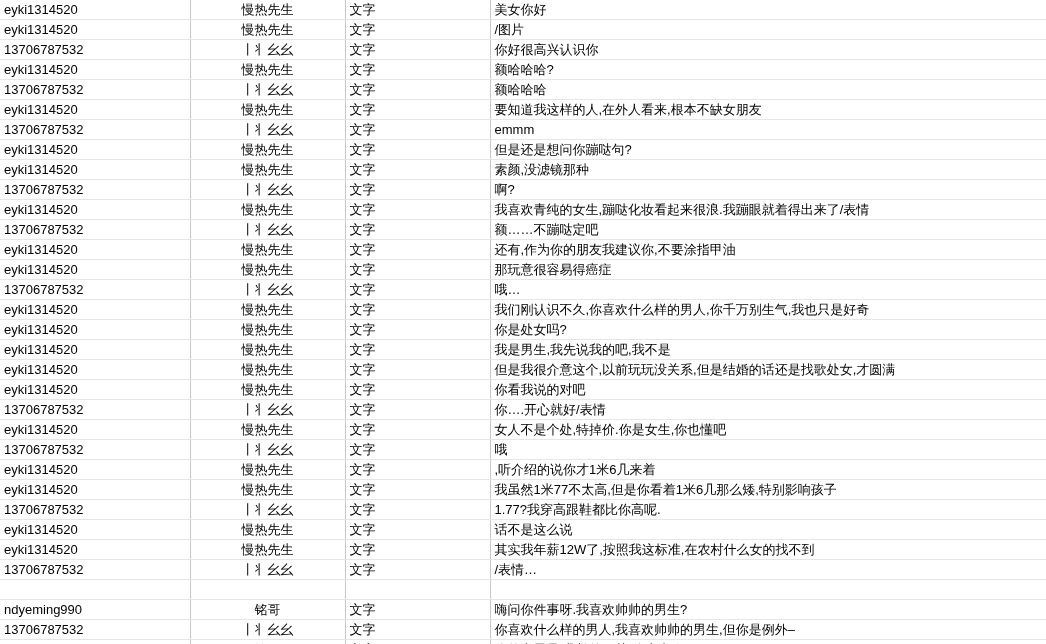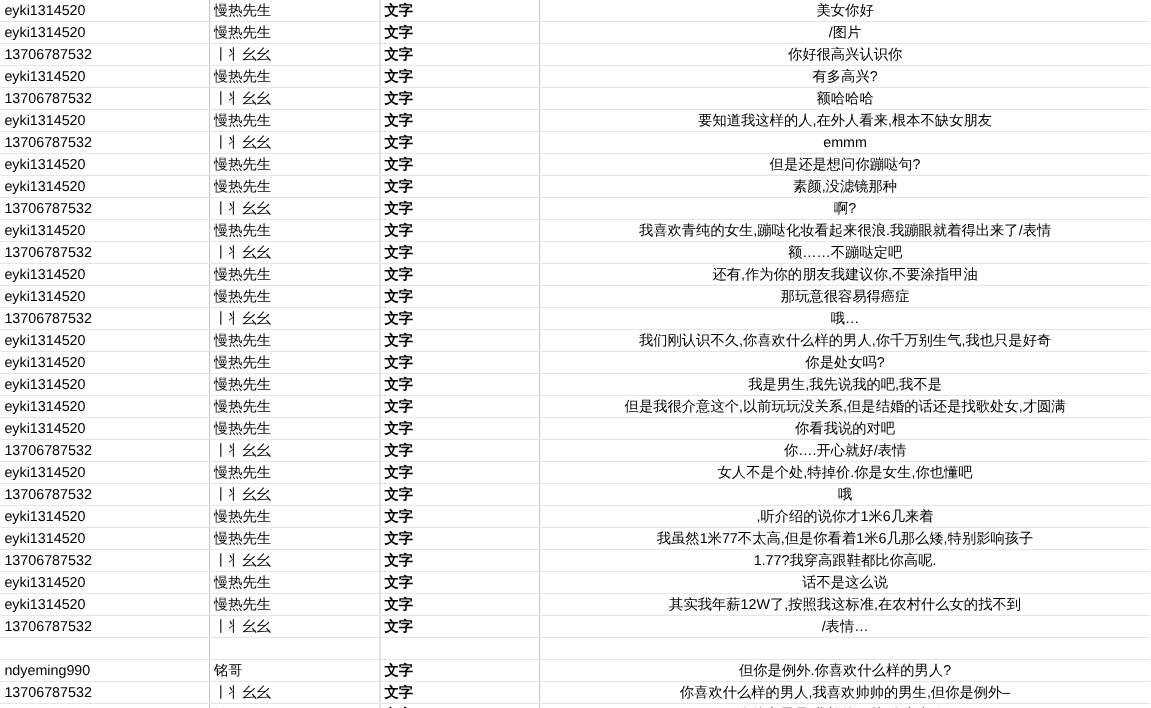--- a/index.html
+++ b/index.html
@@ -37,7 +37,7 @@
     border-right: 1px solid #c8c8c8;
   }
   .col-nick {
-    text-align: left;
+    text-align: center;
     border-right: 1px solid #c8c8c8;
   }
   .col-type {

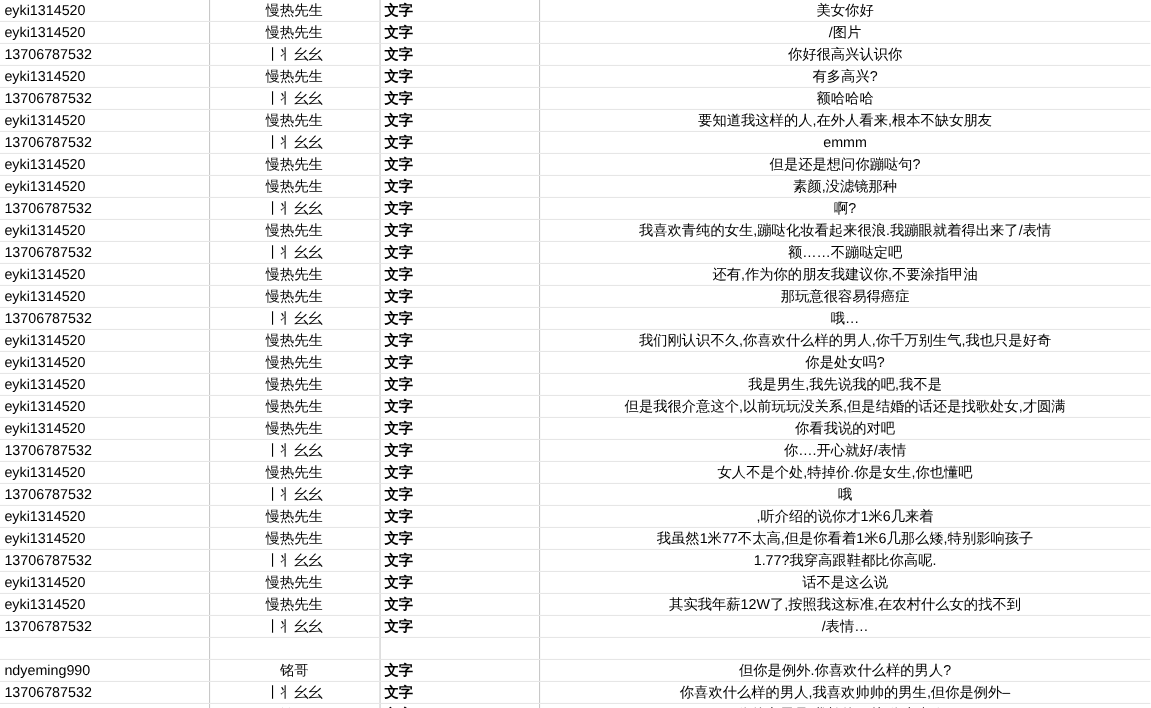--- a/index.html
+++ b/index.html
@@ -44,7 +44,6 @@
     text-align: left;
     padding-left: 22px;
     border-right: 1px solid #c8c8c8;
-    font-weight: bold;
   }
   .col-content {
     text-align: center;

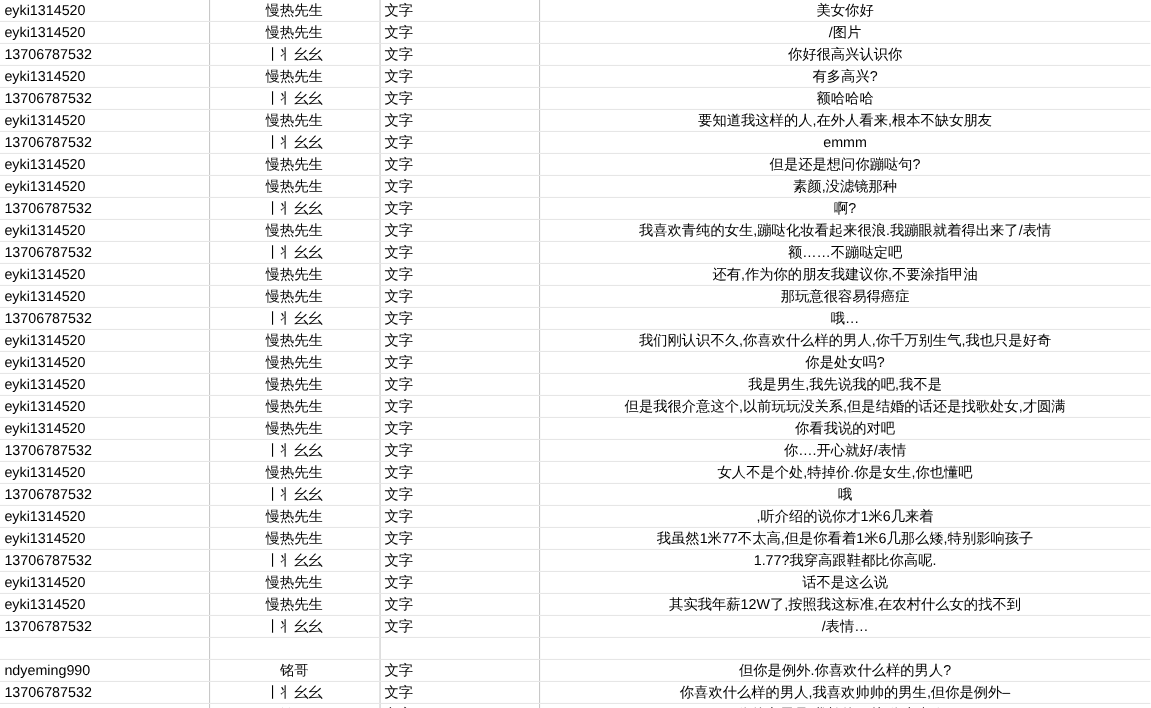--- a/index.html
+++ b/index.html
@@ -46,7 +46,7 @@
     border-right: 1px solid #c8c8c8;
   }
   .col-content {
-    text-align: center;
+    text-align: left;
     padding-right: 6px;
   }
   tr.spacer td {

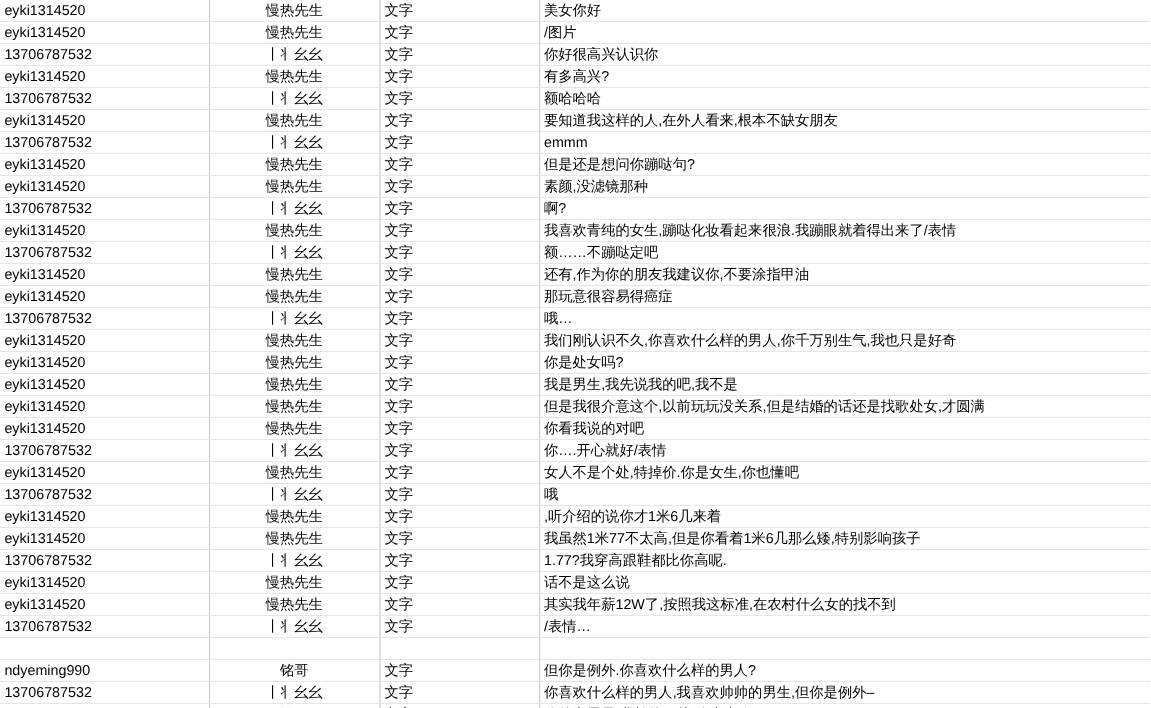--- a/index.html
+++ b/index.html
@@ -92,7 +92,7 @@
         <td class="col-account">eyki1314520</td>
         <td class="col-nick">慢热先生</td>
         <td class="col-type">文字</td>
-        <td class="col-content">有多高兴?</td>
+        <td class="col-content">额哈哈哈?</td>
       </tr>
       <tr>
         <td class="col-account">13706787532</td>

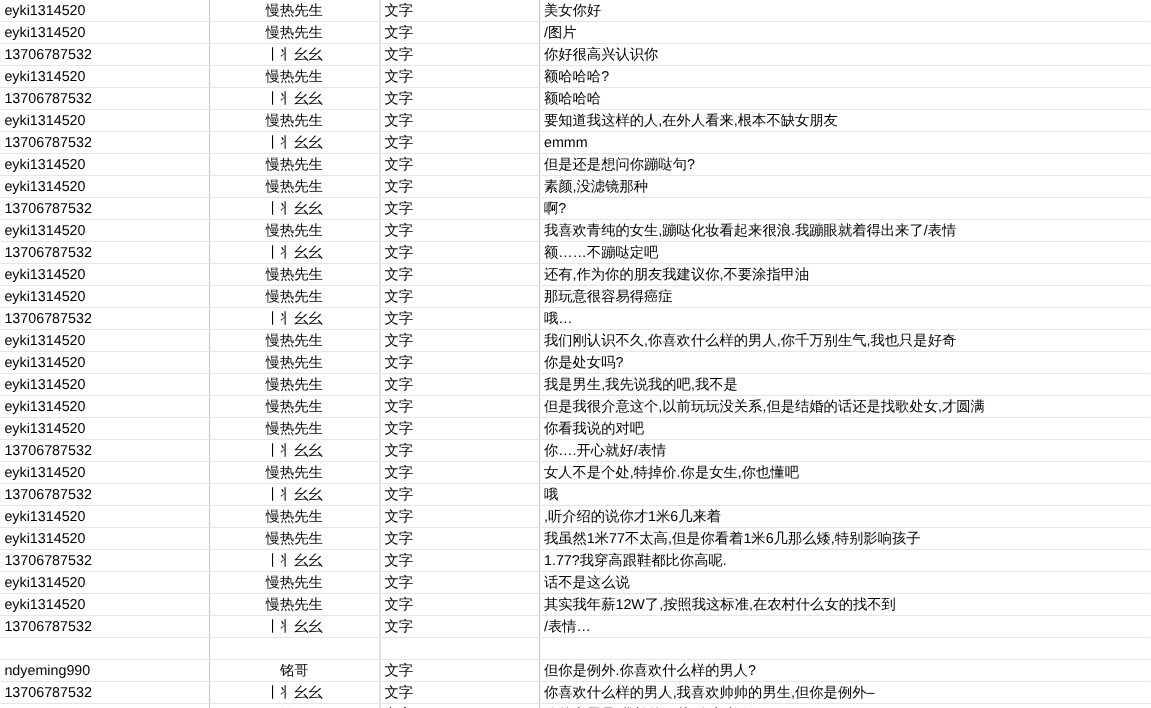--- a/index.html
+++ b/index.html
@@ -254,7 +254,7 @@
         <td class="col-account">ndyeming990</td>
         <td class="col-nick">铭哥</td>
         <td class="col-type">文字</td>
-        <td class="col-content">但你是例外.你喜欢什么样的男人?</td>
+        <td class="col-content">嗨问你件事呀.我喜欢帅帅的男生?</td>
       </tr>
       <tr>
         <td class="col-account">13706787532</td>

